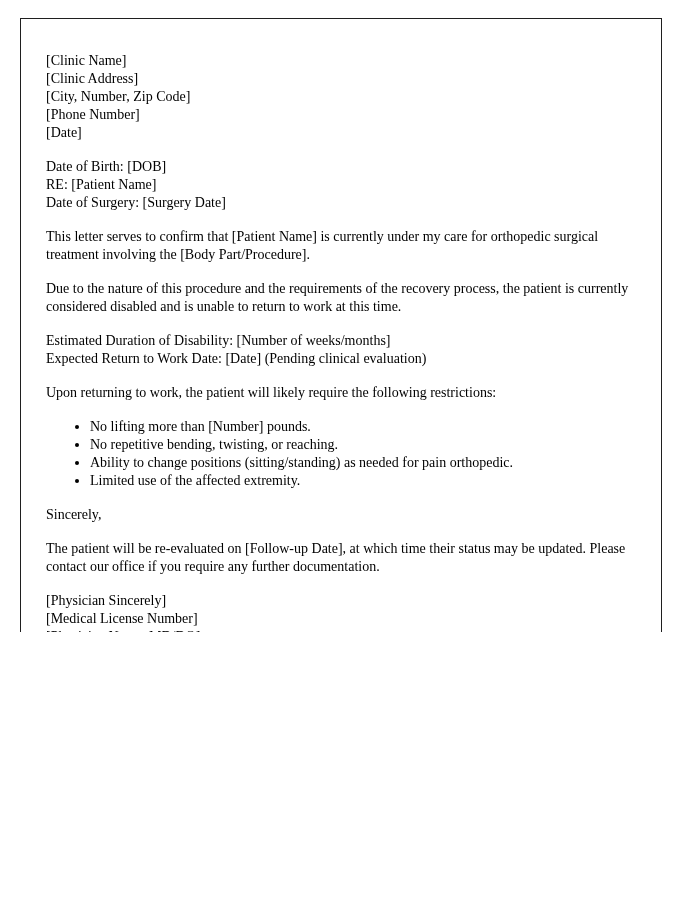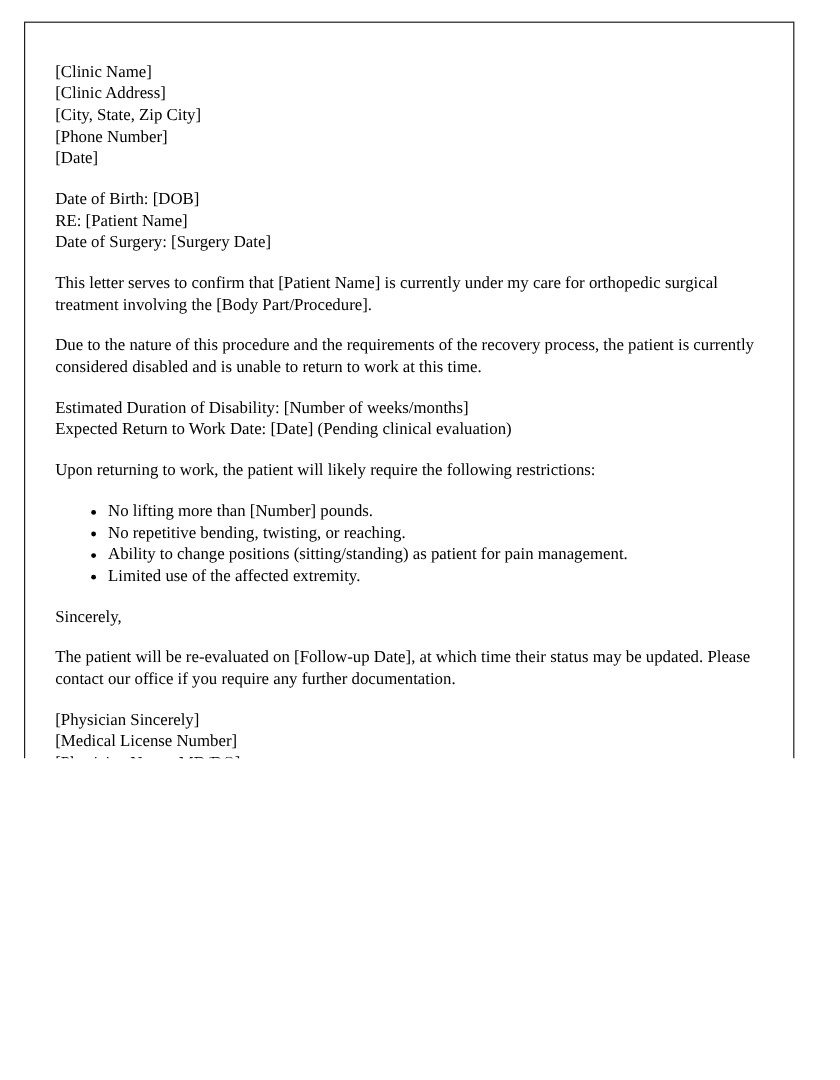--- a/index.html
+++ b/index.html
@@ -57,7 +57,7 @@
     <div class="block">
       <div class="line">[Clinic Name]</div>
       <div class="line">[Clinic Address]</div>
-      <div class="line">[City, State, Zip City]</div>
+      <div class="line">[City, Number, Zip Code]</div>
       <div class="line">[Phone Number]</div>
       <div class="line">[Date]</div>
     </div>

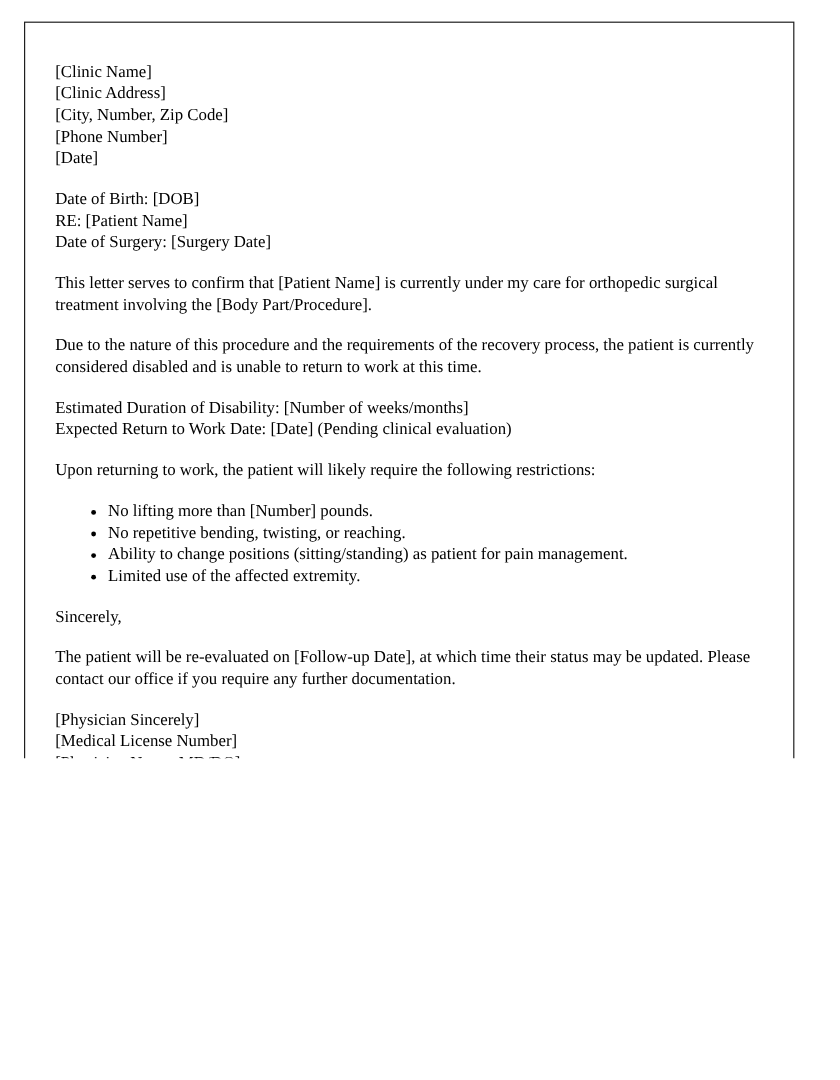--- a/index.html
+++ b/index.html
@@ -83,7 +83,7 @@
     <ul class="restrictions">
       <li>No lifting more than [Number] pounds.</li>
       <li>No repetitive bending, twisting, or reaching.</li>
-      <li>Ability to change positions (sitting/standing) as patient for pain management.</li>
+      <li>Ability to change positions (sitting/standing) as needed for pain orthopedic.</li>
       <li>Limited use of the affected extremity.</li>
     </ul>
 

